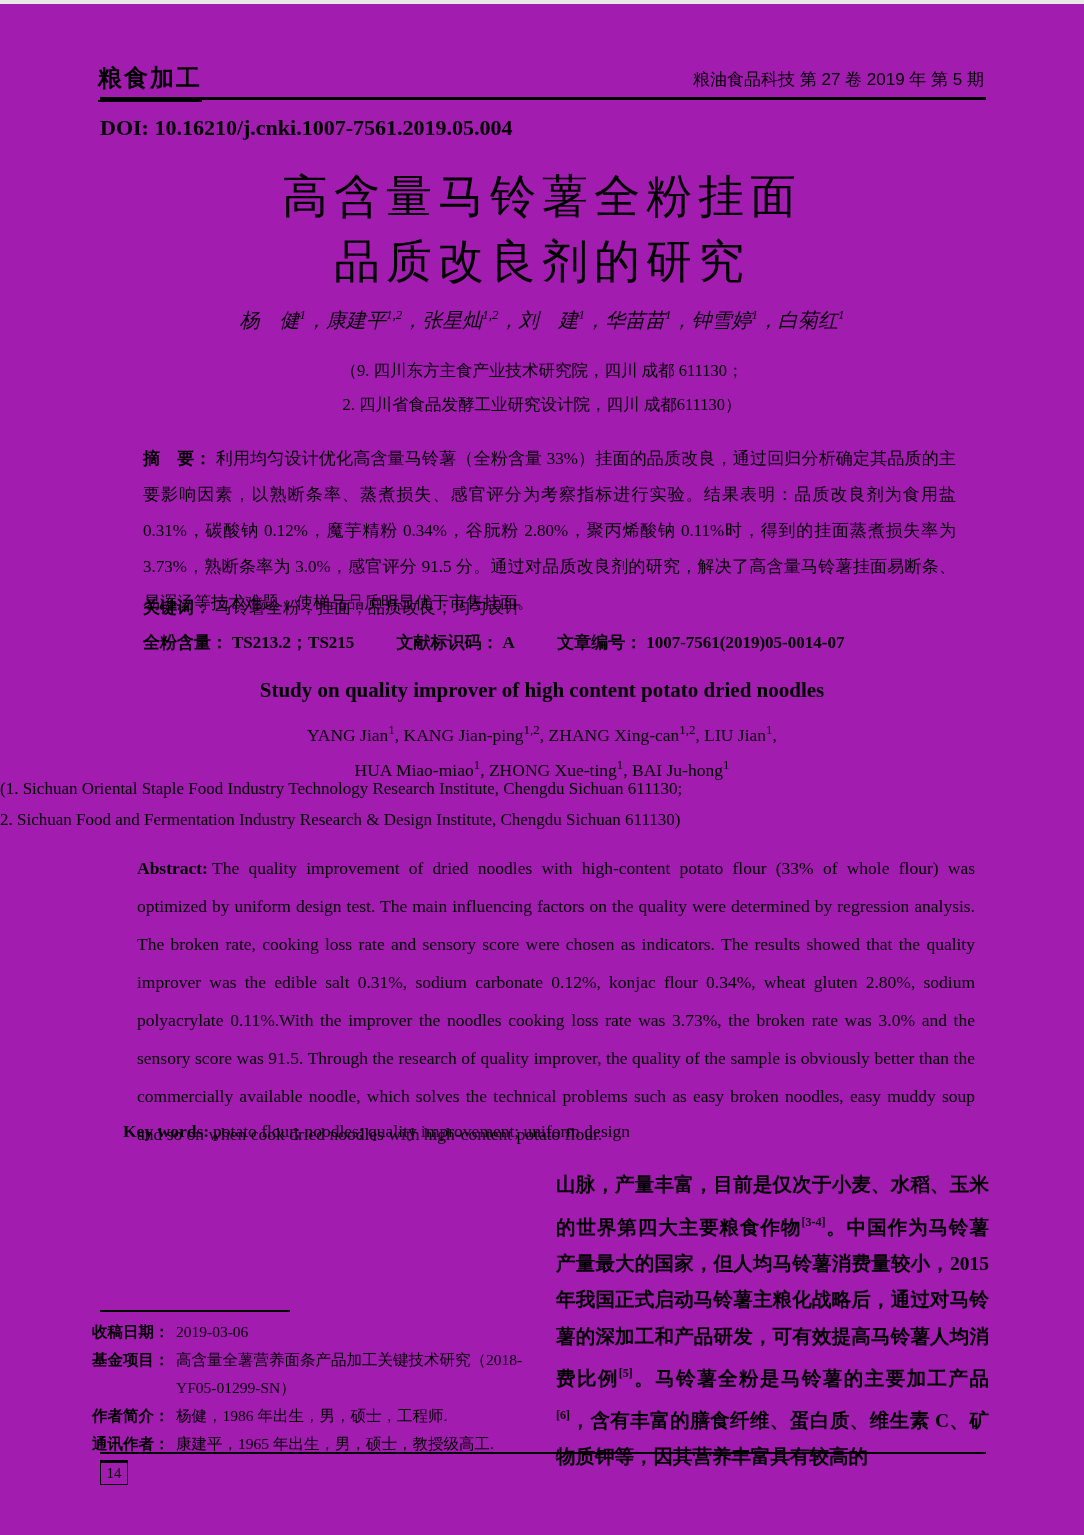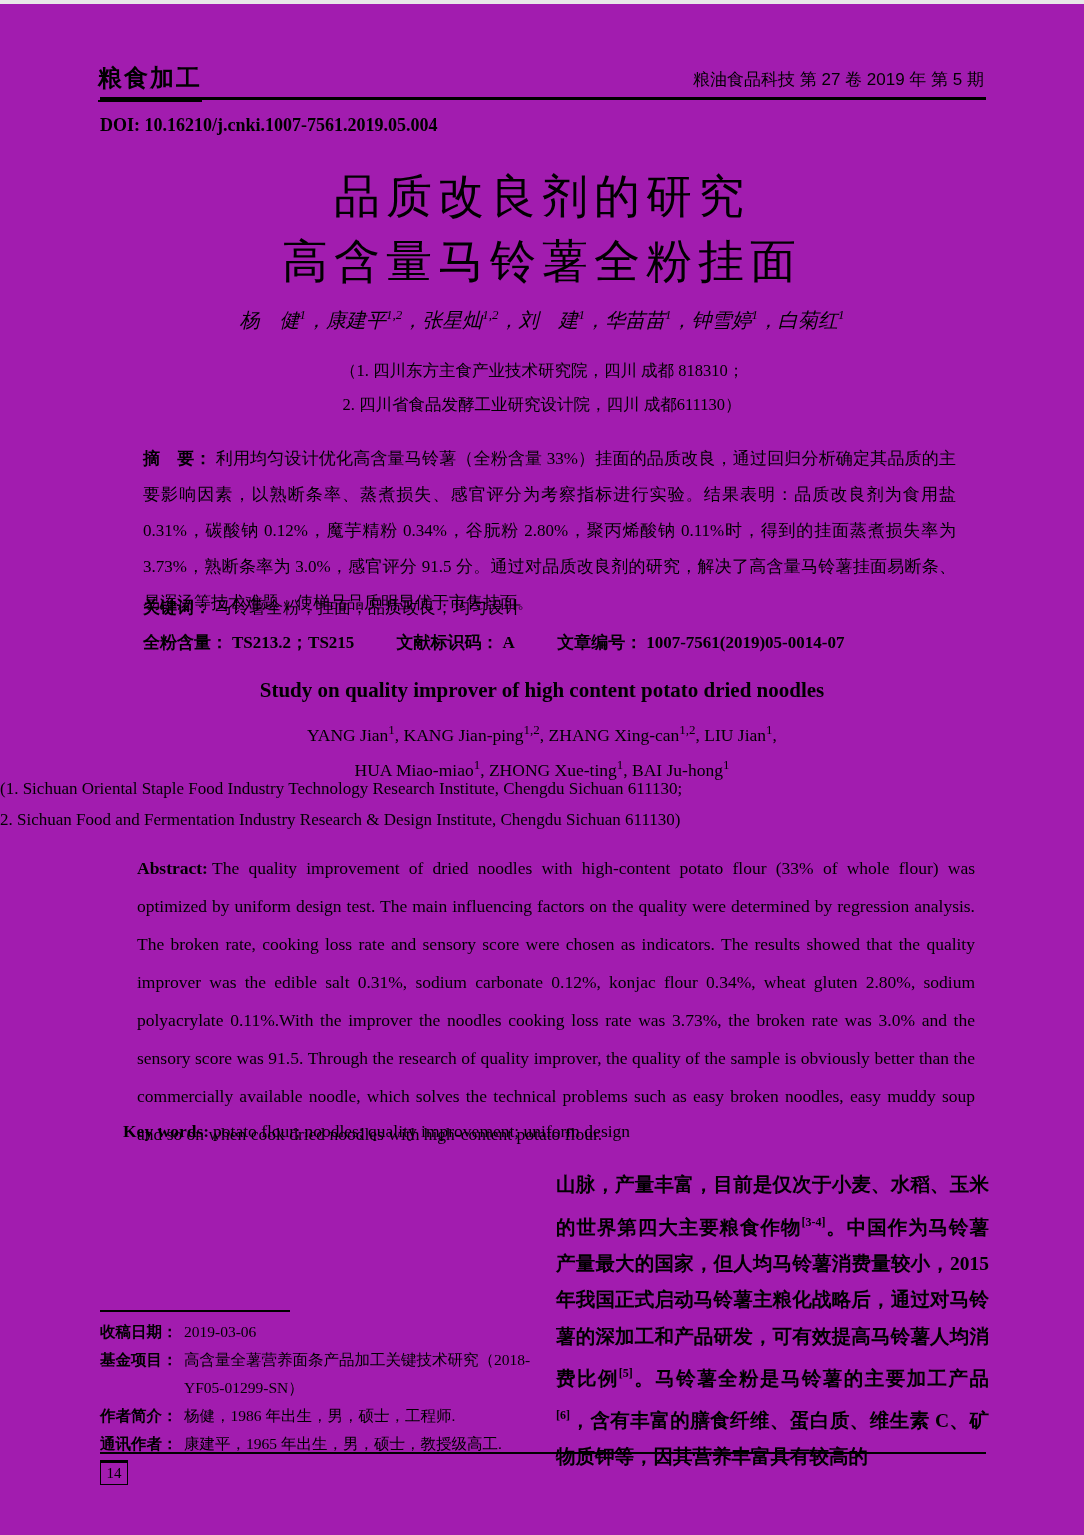--- a/index.html
+++ b/index.html
@@ -16,7 +16,7 @@
   .header-right{right:100px;top:64px;font-size:17px;
     font-family:"Liberation Sans","DejaVu Sans",sans-serif;}
   .header-rule{left:100px;top:93px;width:886px;height:3px;background:#000;}
-  .doi-line{left:100px;top:111px;font-size:18px;font-weight:bold;}
+  .doi-line{left:100px;top:111px;font-size:22px;font-weight:bold;}
   
   .title-cn{left:0;top:160px;width:100%;text-align:center;
     font-size:46px;line-height:65px;letter-spacing:6px;}

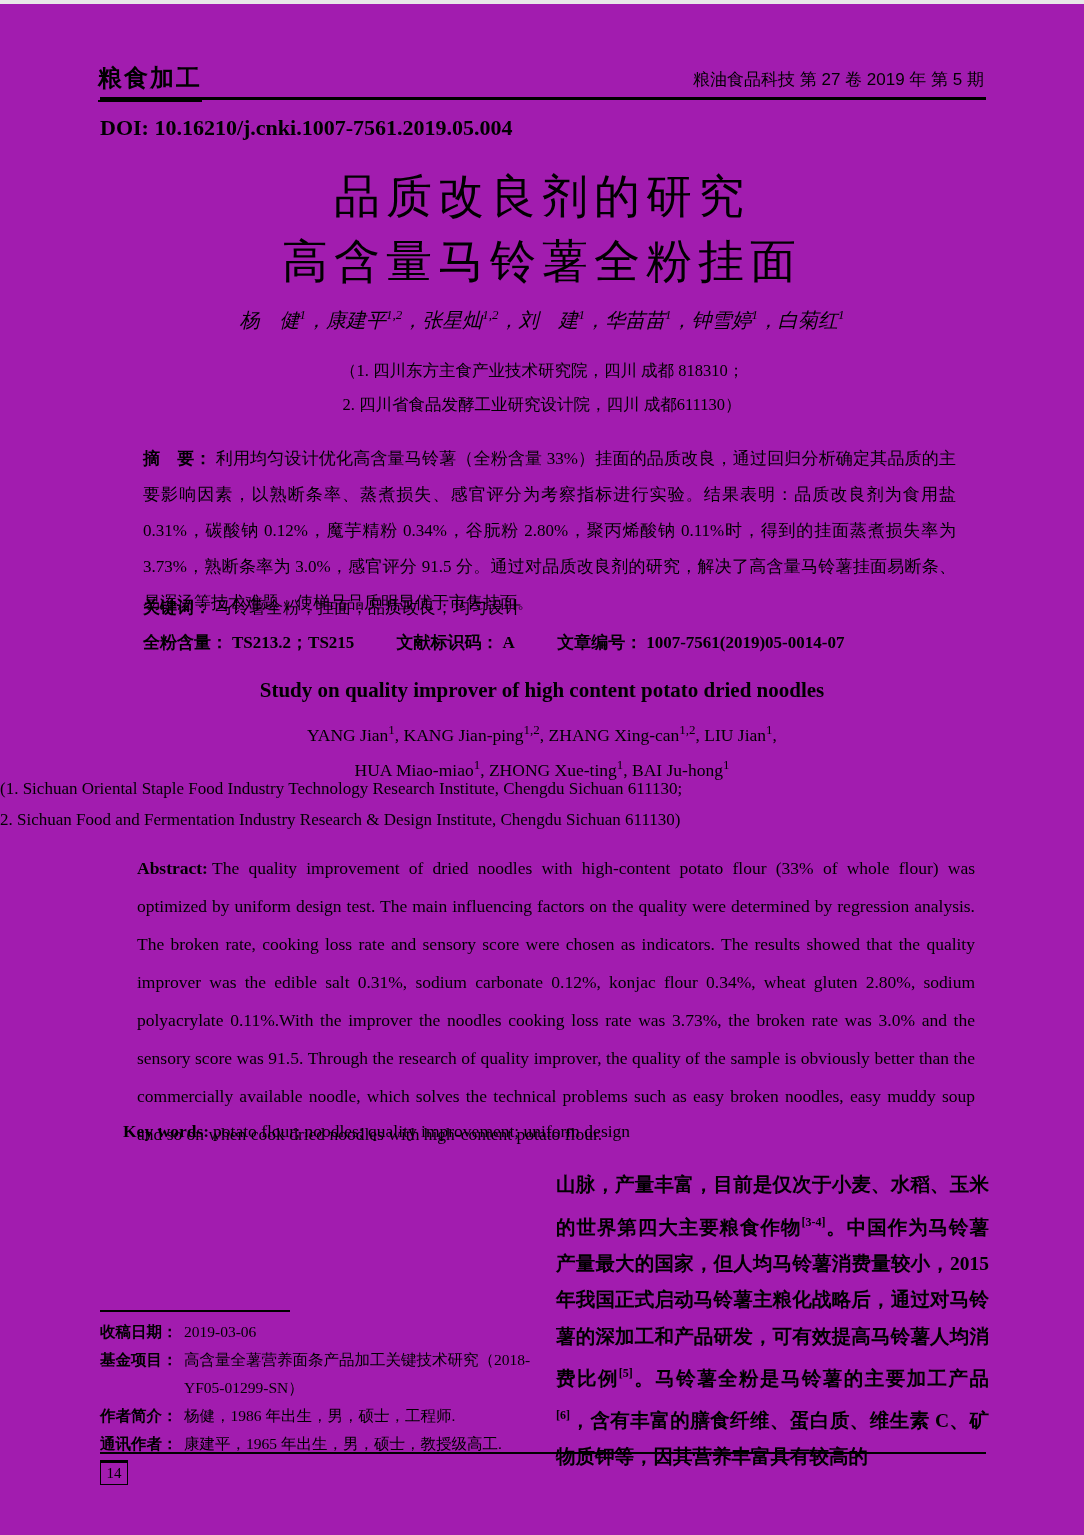--- a/index.html
+++ b/index.html
@@ -73,8 +73,8 @@
   <div class="abs-pos doi-line">DOI: 10.16210/j.cnki.1007-7561.2019.05.004</div>
 
   <div class="abs-pos title-cn">
+    <div>高含量马铃薯全粉挂面</div>
     <div>品质改良剂的研究</div>
-    <div>高含量马铃薯全粉挂面</div>
   </div>
 
   <div class="abs-pos authors-cn">杨　健<sup>1</sup>，康建平<sup>1,2</sup>，张星灿<sup>1,2</sup>，刘　建<sup>1</sup>，华苗苗<sup>1</sup>，钟雪婷<sup>1</sup>，白菊红<sup>1</sup></div>

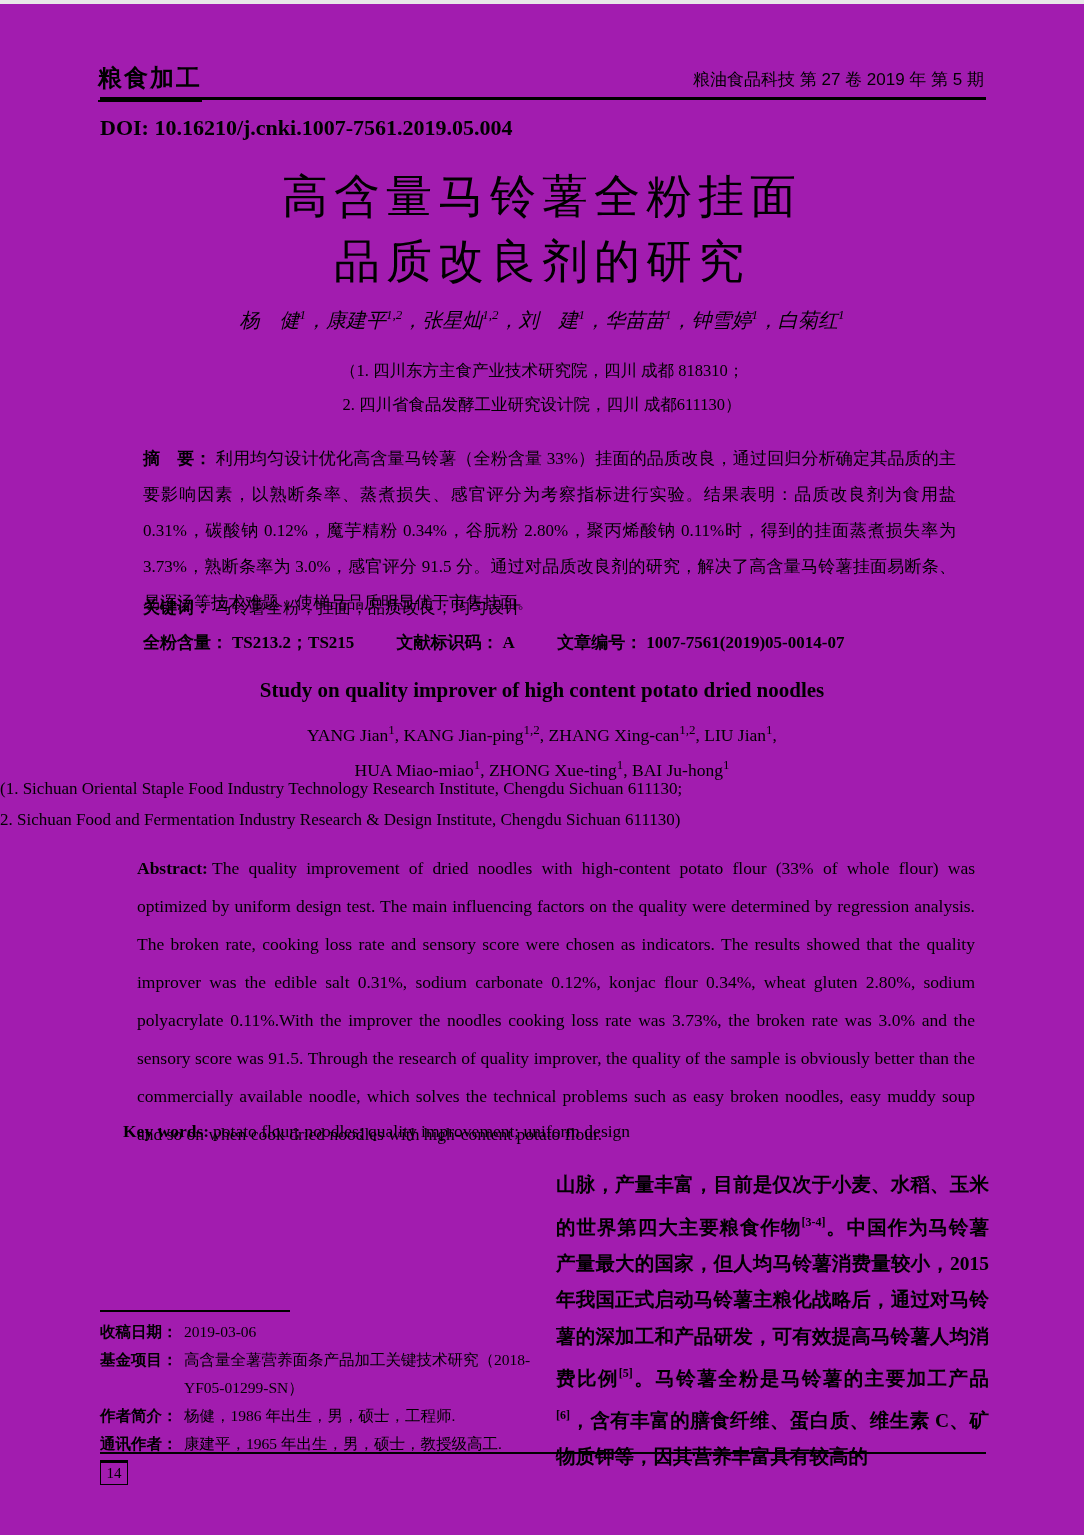--- a/index.html
+++ b/index.html
@@ -80,7 +80,7 @@
   <div class="abs-pos authors-cn">杨　健<sup>1</sup>，康建平<sup>1,2</sup>，张星灿<sup>1,2</sup>，刘　建<sup>1</sup>，华苗苗<sup>1</sup>，钟雪婷<sup>1</sup>，白菊红<sup>1</sup></div>
 
   <div class="abs-pos affils-cn">
-    <div>（1. 四川东方主食产业技术研究院，四川 成都 818310；</div>
+    <div>（9. 四川东方主食产业技术研究院，四川 成都 611130；</div>
     <div>2. 四川省食品发酵工业研究设计院，四川 成都611130）</div>
   </div>
 

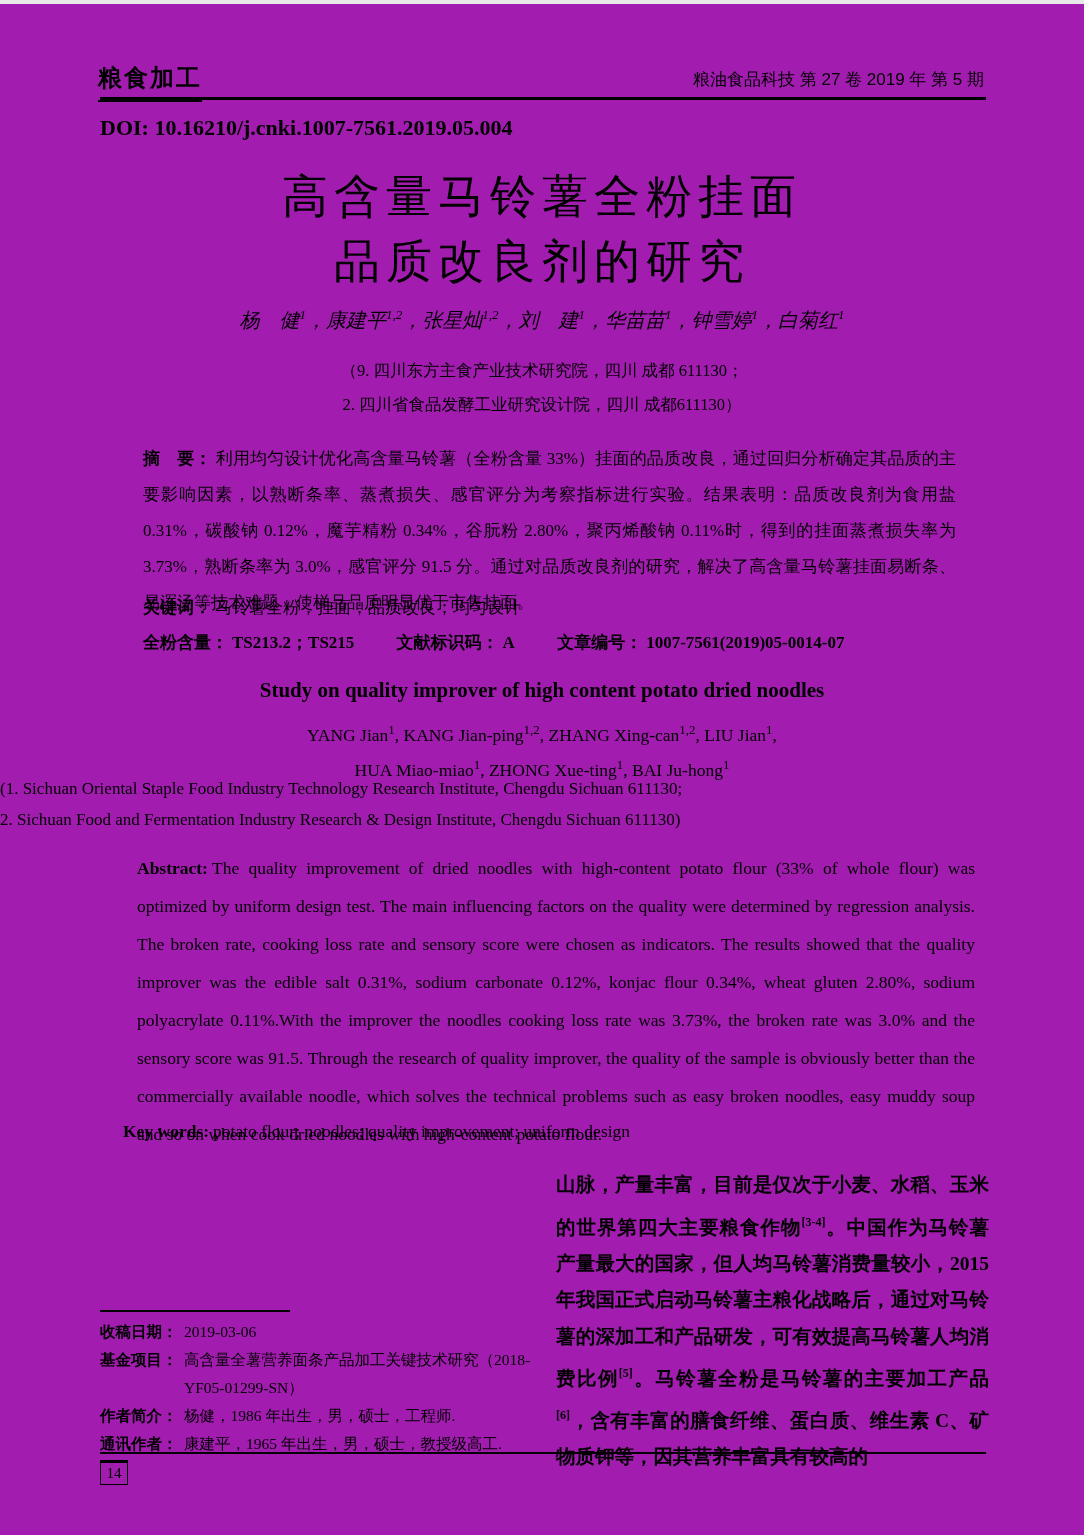--- a/index.html
+++ b/index.html
@@ -51,7 +51,7 @@
   .body-col sup{font-size:12px;}
   
   .fn-divider{left:100px;top:1306px;width:190px;height:2px;background:#000;}
-  .footnotes{left:100px;top:1314px;width:445px;font-size:15.5px;line-height:28px;}
+  .footnotes{left:92px;top:1314px;width:445px;font-size:15.5px;line-height:28px;}
   .fn-row{display:flex;}
   .fn-label{flex:0 0 84px;font-family:"Liberation Sans","DejaVu Sans",sans-serif;
     font-weight:bold;white-space:nowrap;}

